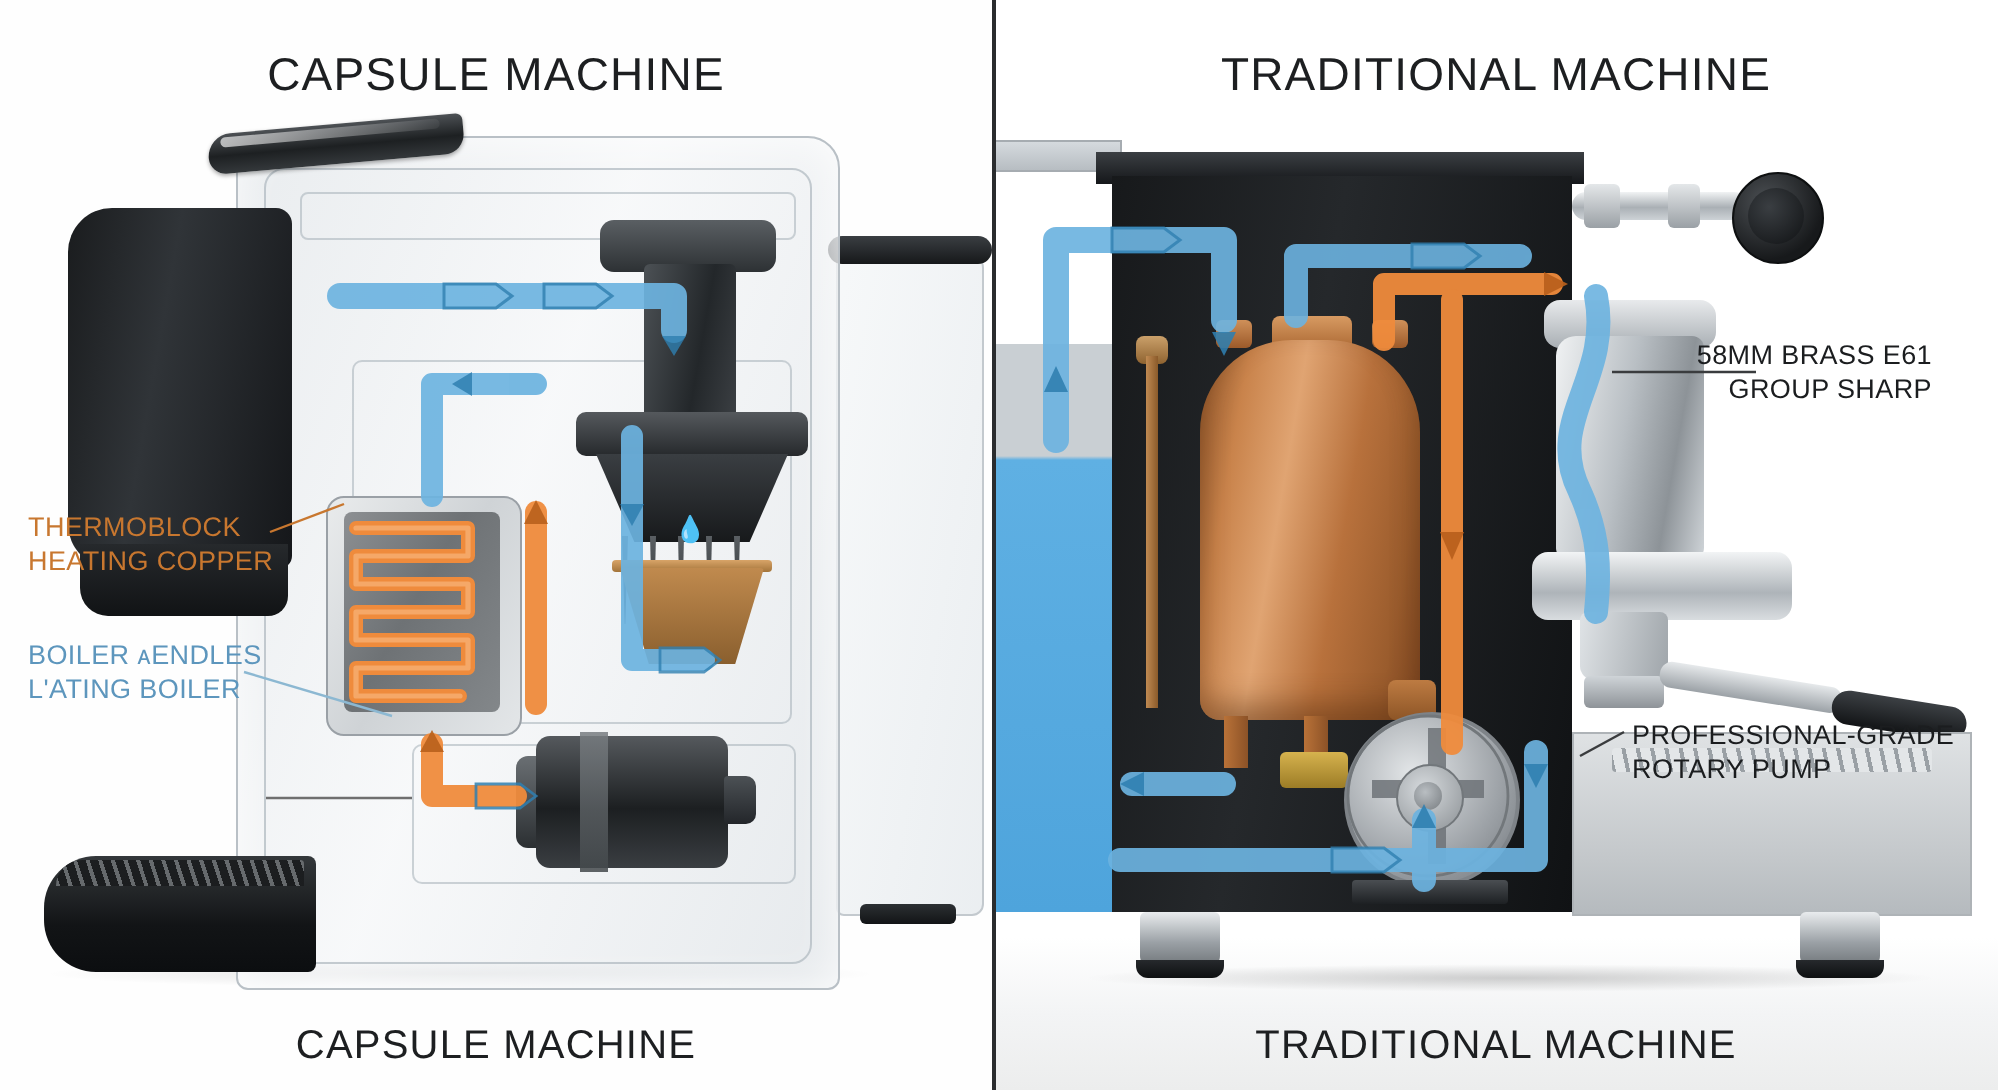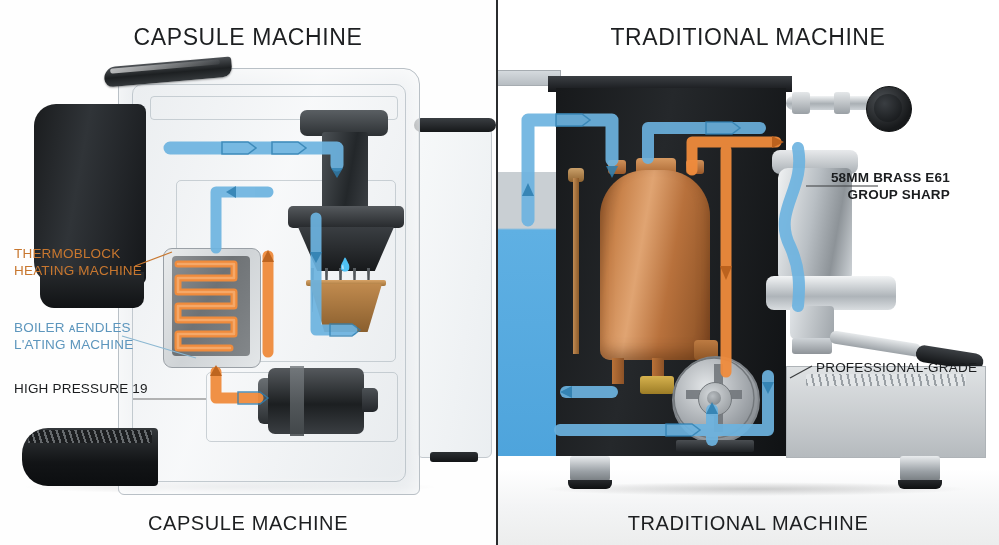--- a/index.html
+++ b/index.html
@@ -484,7 +484,7 @@
     <div>HIGH PRESSURE 19</div>
   </div>
 
-  <div class="callout dark right" style="left:724px;top:170px;width:226px;font-weight:bold;">
+  <div class="callout dark right" style="left:740px;top:170px;width:226px;">
     <div>58MM BRASS E61</div>
     <div>GROUP SHARP</div>
   </div>

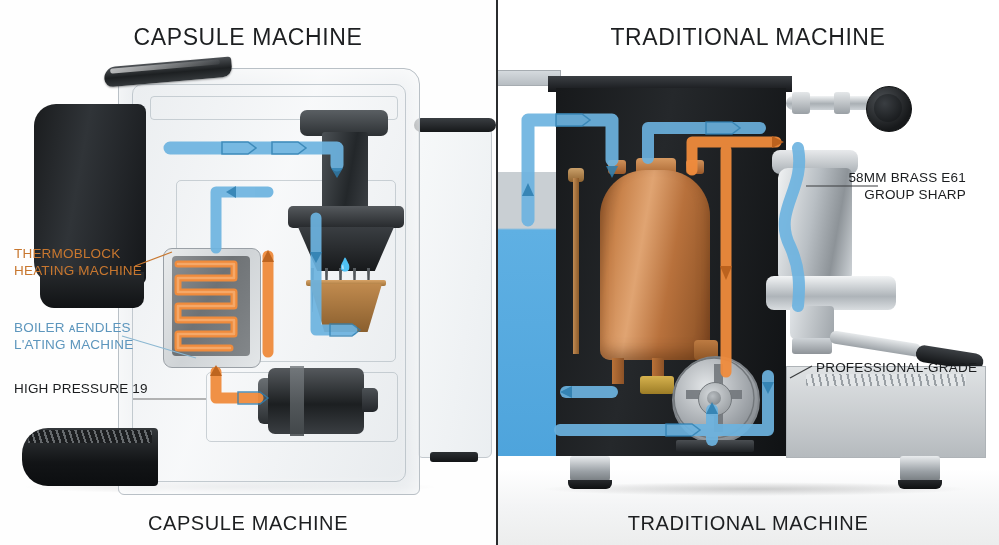--- a/index.html
+++ b/index.html
@@ -470,7 +470,7 @@
   <div class="title" id="caption-left">CAPSULE MACHINE</div>
   <div class="title" id="caption-right">TRADITIONAL MACHINE</div>
 
-  <div class="callout orange" style="left:14px;top:246px;">
+  <div class="callout orange" style="left:14px;top:256px;">
     <div>THERMOBLOCK</div>
     <div>HEATING MACHINE</div>
   </div>

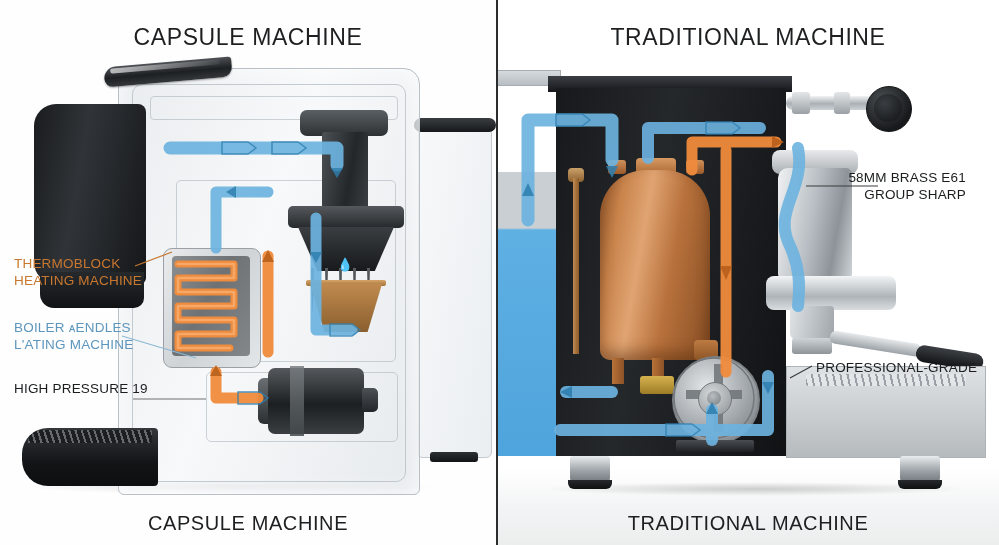--- a/index.html
+++ b/index.html
@@ -472,7 +472,7 @@
 
   <div class="callout orange" style="left:14px;top:256px;">
     <div>THERMOBLOCK</div>
-    <div>HEATING MACHINE</div>
+    <div>HEATING COPPER</div>
   </div>
 
   <div class="callout blue" style="left:14px;top:320px;">

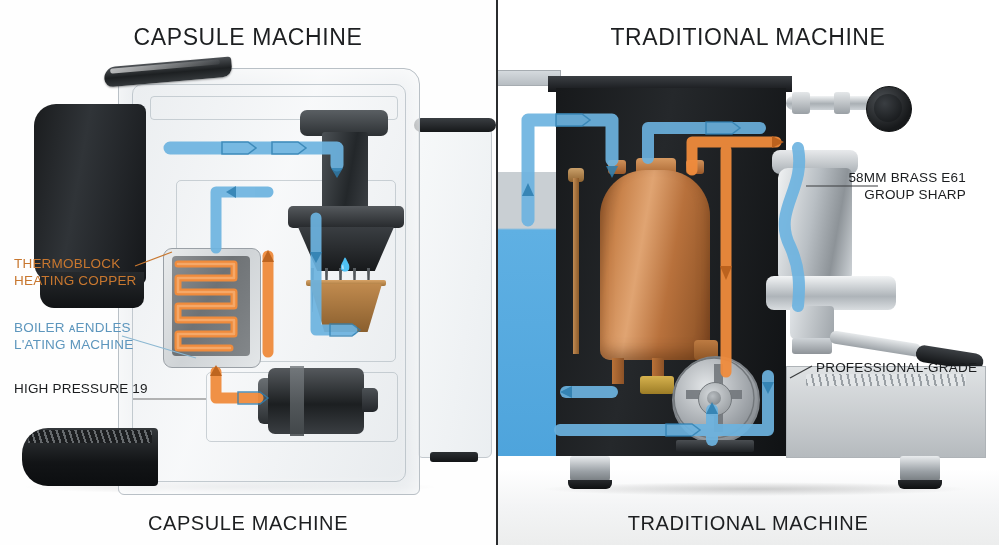--- a/index.html
+++ b/index.html
@@ -477,7 +477,7 @@
 
   <div class="callout blue" style="left:14px;top:320px;">
     <div>BOILER ᴀENDLES</div>
-    <div>L'ATING MACHINE</div>
+    <div>L'ATING BOILER</div>
   </div>
 
   <div class="callout dark" style="left:14px;top:381px;">

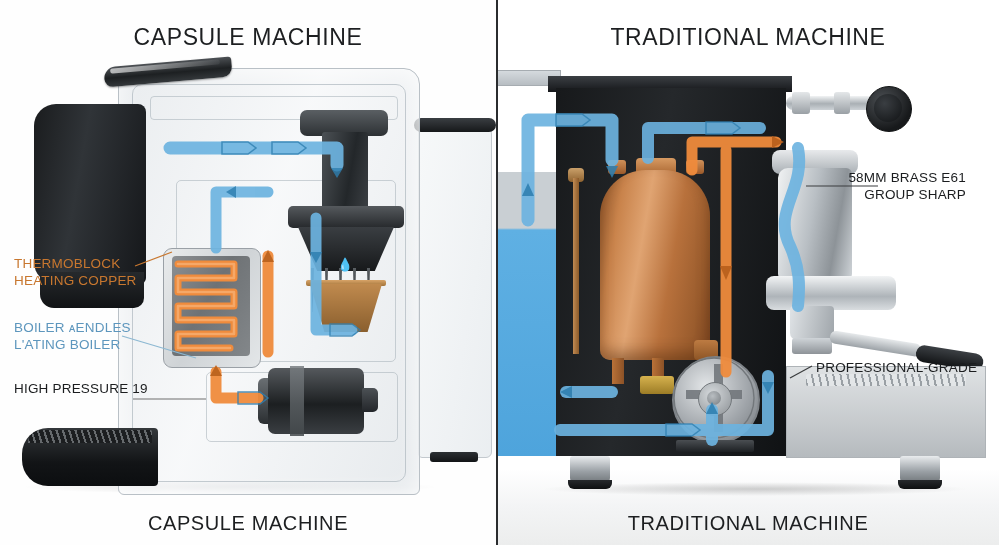--- a/index.html
+++ b/index.html
@@ -481,7 +481,6 @@
   </div>
 
   <div class="callout dark" style="left:14px;top:381px;">
-    <div>HIGH PRESSURE 19</div>
   </div>
 
   <div class="callout dark right" style="left:740px;top:170px;width:226px;">

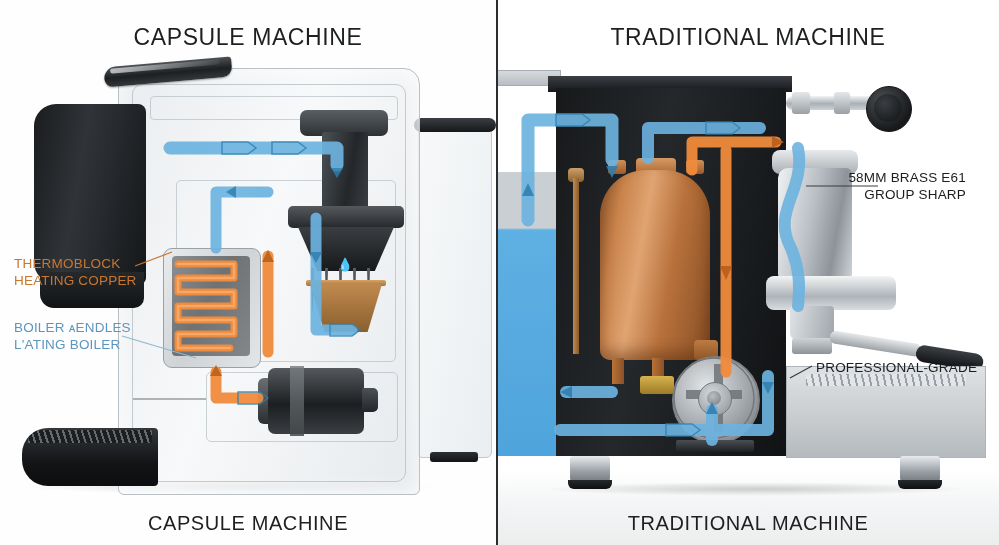--- a/index.html
+++ b/index.html
@@ -490,6 +490,7 @@
 
   <div class="callout dark" style="left:816px;top:360px;">
     <div>PROFESSIONAL-GRADE</div>
+    <div>ROTARY PUMP</div>
   </div>
 
 </div>

